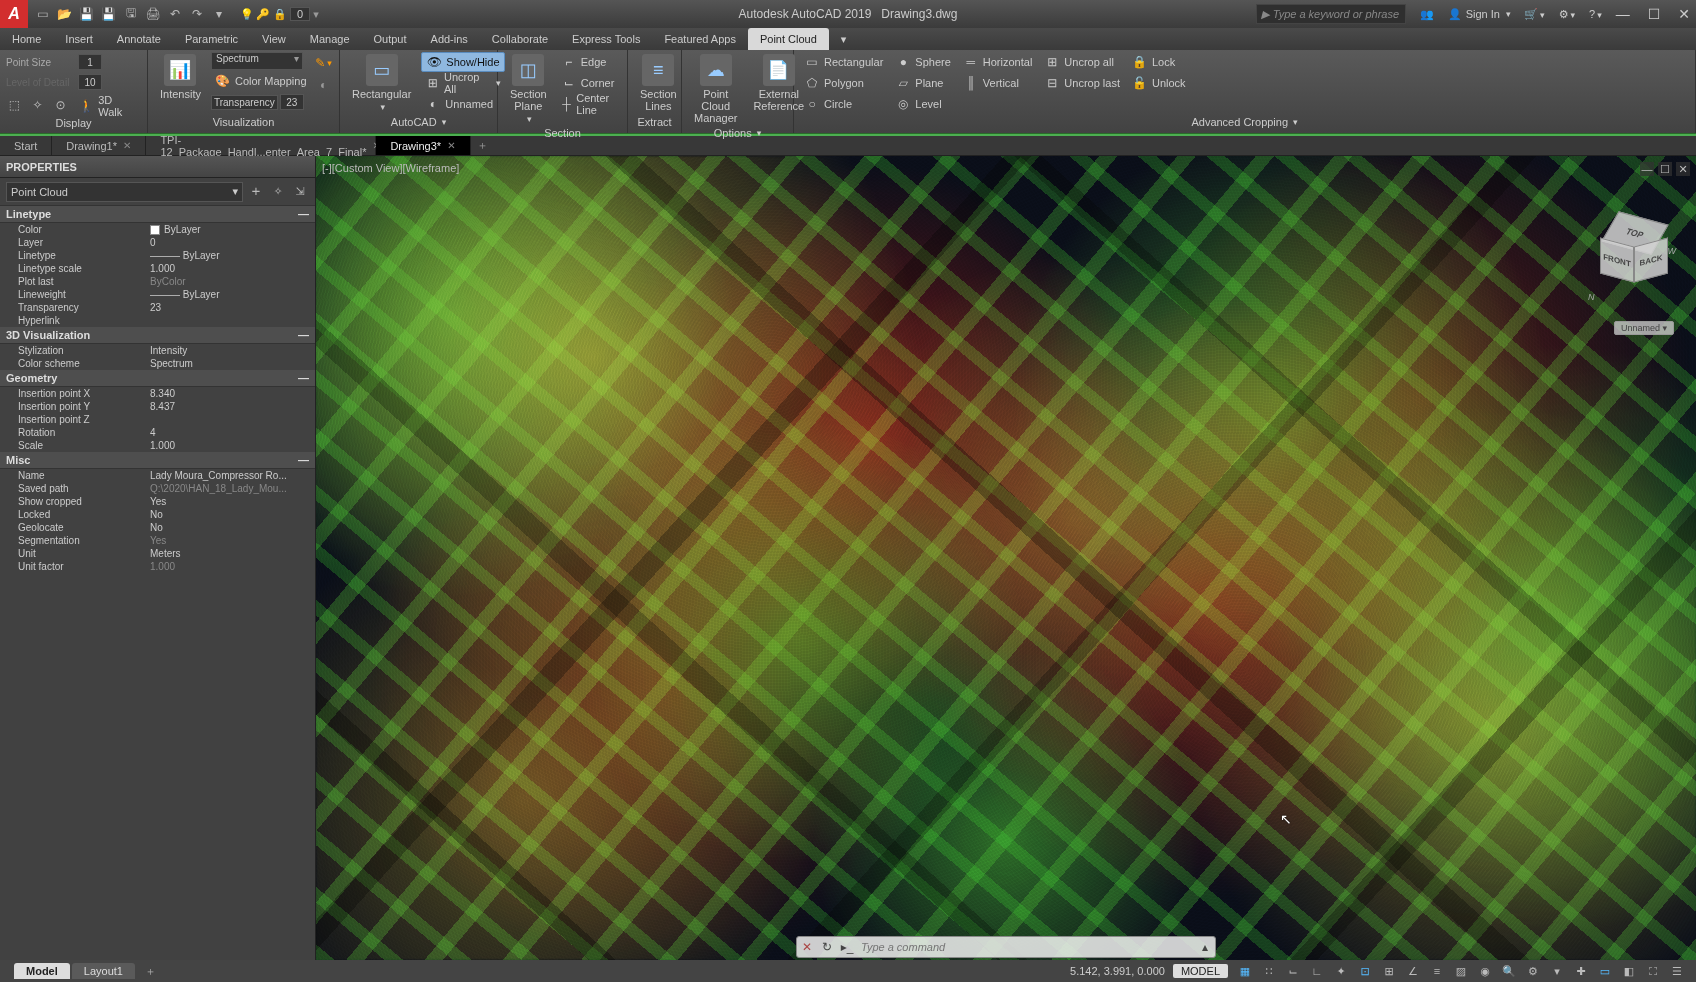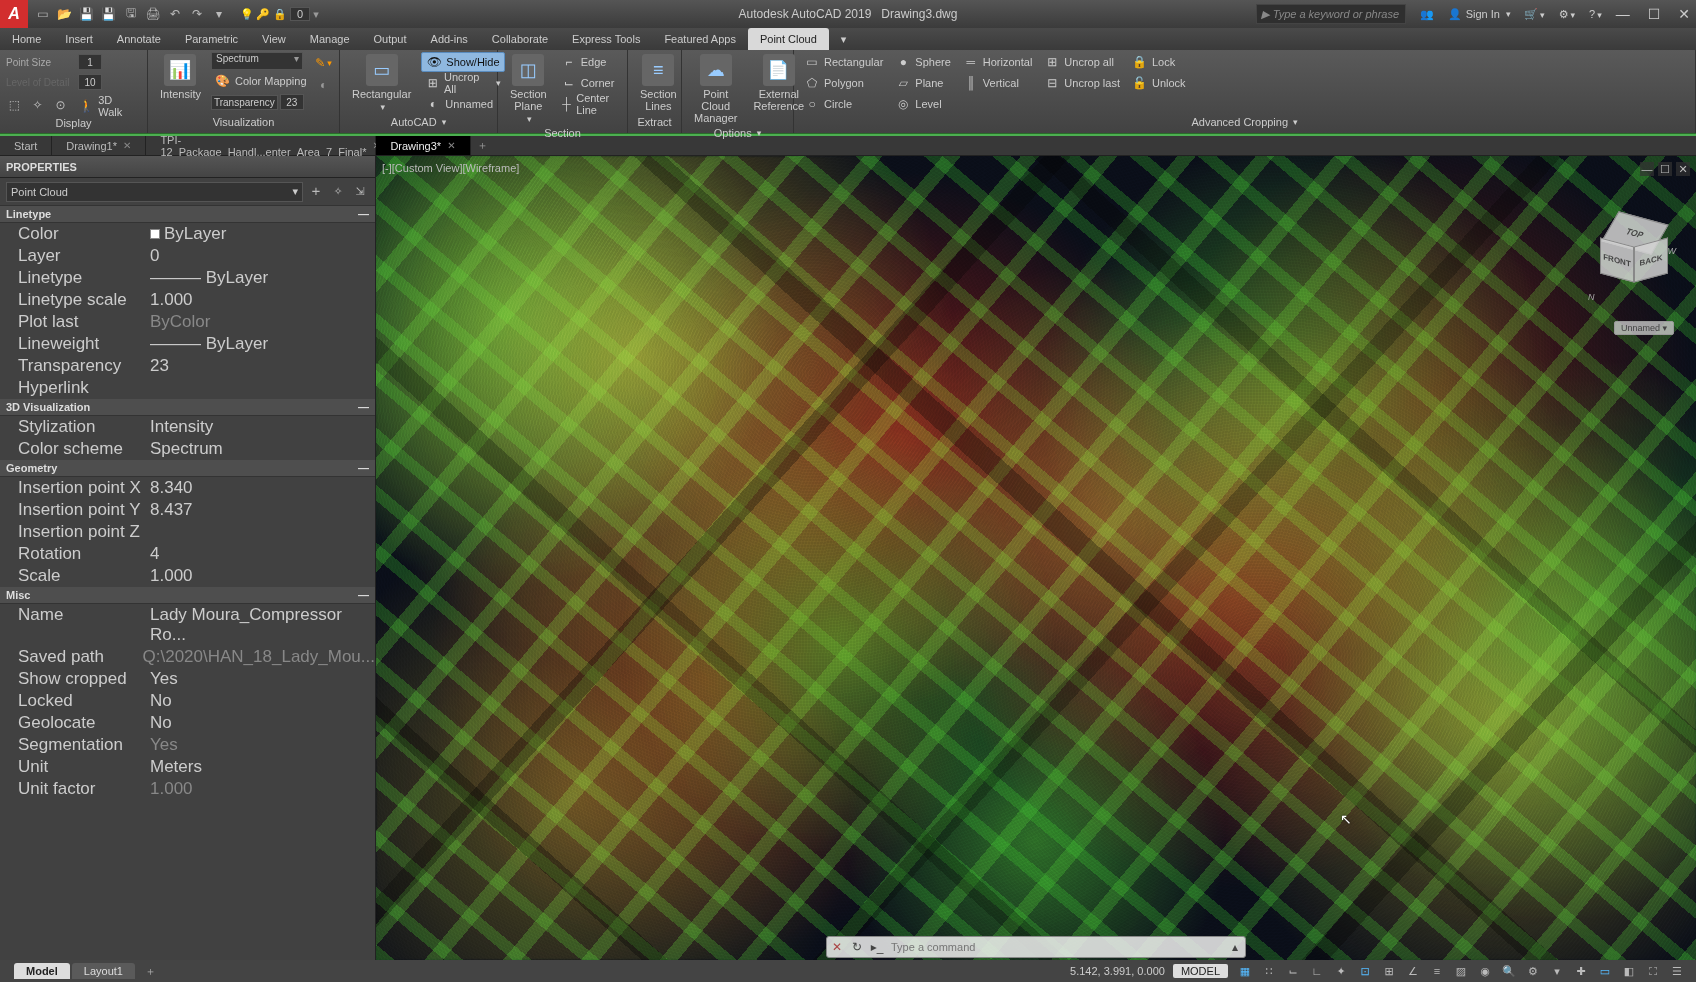--- a/index.html
+++ b/index.html
@@ -38,7 +38,7 @@
 .file-tab .x{color:#888;font-size:10px}
 .file-tab-add{width:24px;display:flex;align-items:center;justify-content:center;color:#999}
 .workspace{position:absolute;top:156px;left:0;right:0;bottom:22px;display:flex}
-.prop-panel{width:376px;background:#414141;display:flex;flex-direction:column;border-right:1px solid #222}
+.prop-panel{width:316px;background:#414141;display:flex;flex-direction:column;border-right:1px solid #222}
 .prop-header{height:22px;background:linear-gradient(#555,#444);display:flex;align-items:center;padding:0 6px;color:#ddd;font-weight:bold;font-size:11px;border-bottom:1px solid #222}
 .prop-toolbar{height:28px;display:flex;align-items:center;padding:2px 6px;gap:4px;border-bottom:1px solid #333}
 .prop-dd{flex:1;height:20px;background:#333;border:1px solid #555;color:#ccc;padding:0 4px;display:flex;align-items:center;justify-content:space-between}

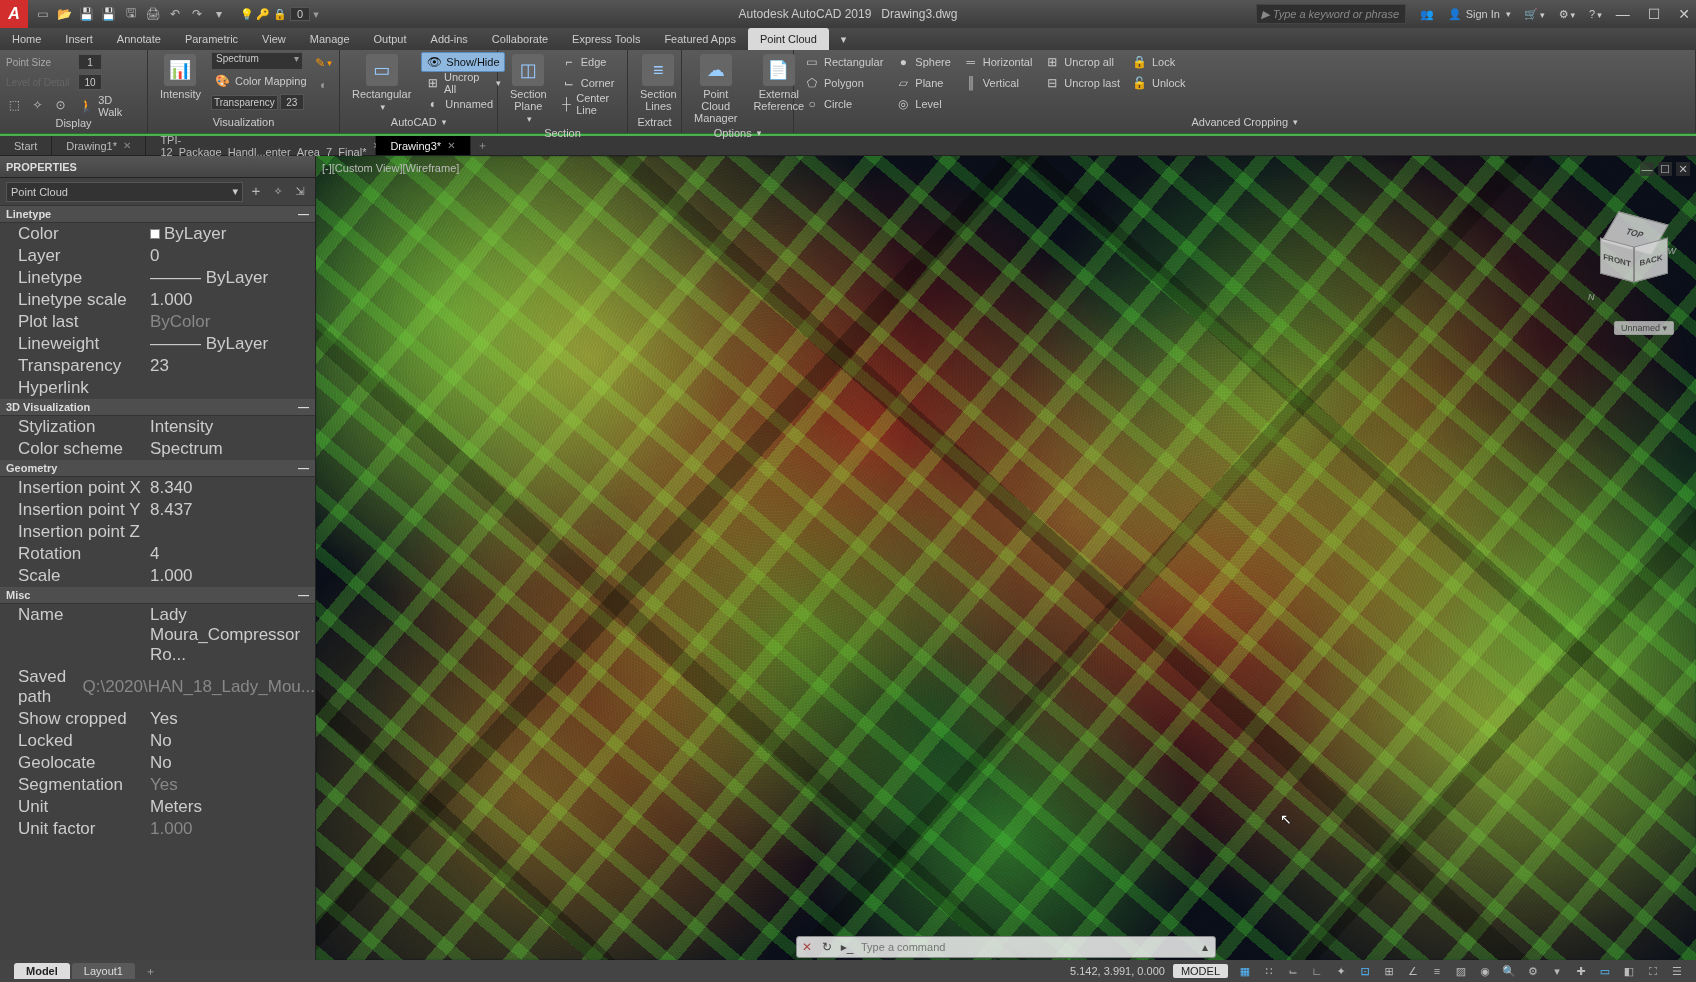--- a/index.html
+++ b/index.html
@@ -44,7 +44,7 @@
 .prop-dd{flex:1;height:20px;background:#333;border:1px solid #555;color:#ccc;padding:0 4px;display:flex;align-items:center;justify-content:space-between}
 .prop-tool{width:18px;height:18px;display:flex;align-items:center;justify-content:center;color:#bbb}
 .prop-section{background:#4e4e4e;padding:2px 6px;color:#ddd;font-weight:bold;font-size:11px;display:flex;justify-content:space-between;align-items:center;border-bottom:1px solid #333}
-.prop-row{display:flex;padding:1px 0;font-size:17px}
+.prop-row{display:flex;padding:1px 0;font-size:10px}
 .prop-key{width:150px;padding-left:18px;color:#ccc}
 .prop-val{flex:1;color:#ccc;display:flex;align-items:center;gap:4px}
 .prop-val.dim{color:#888}

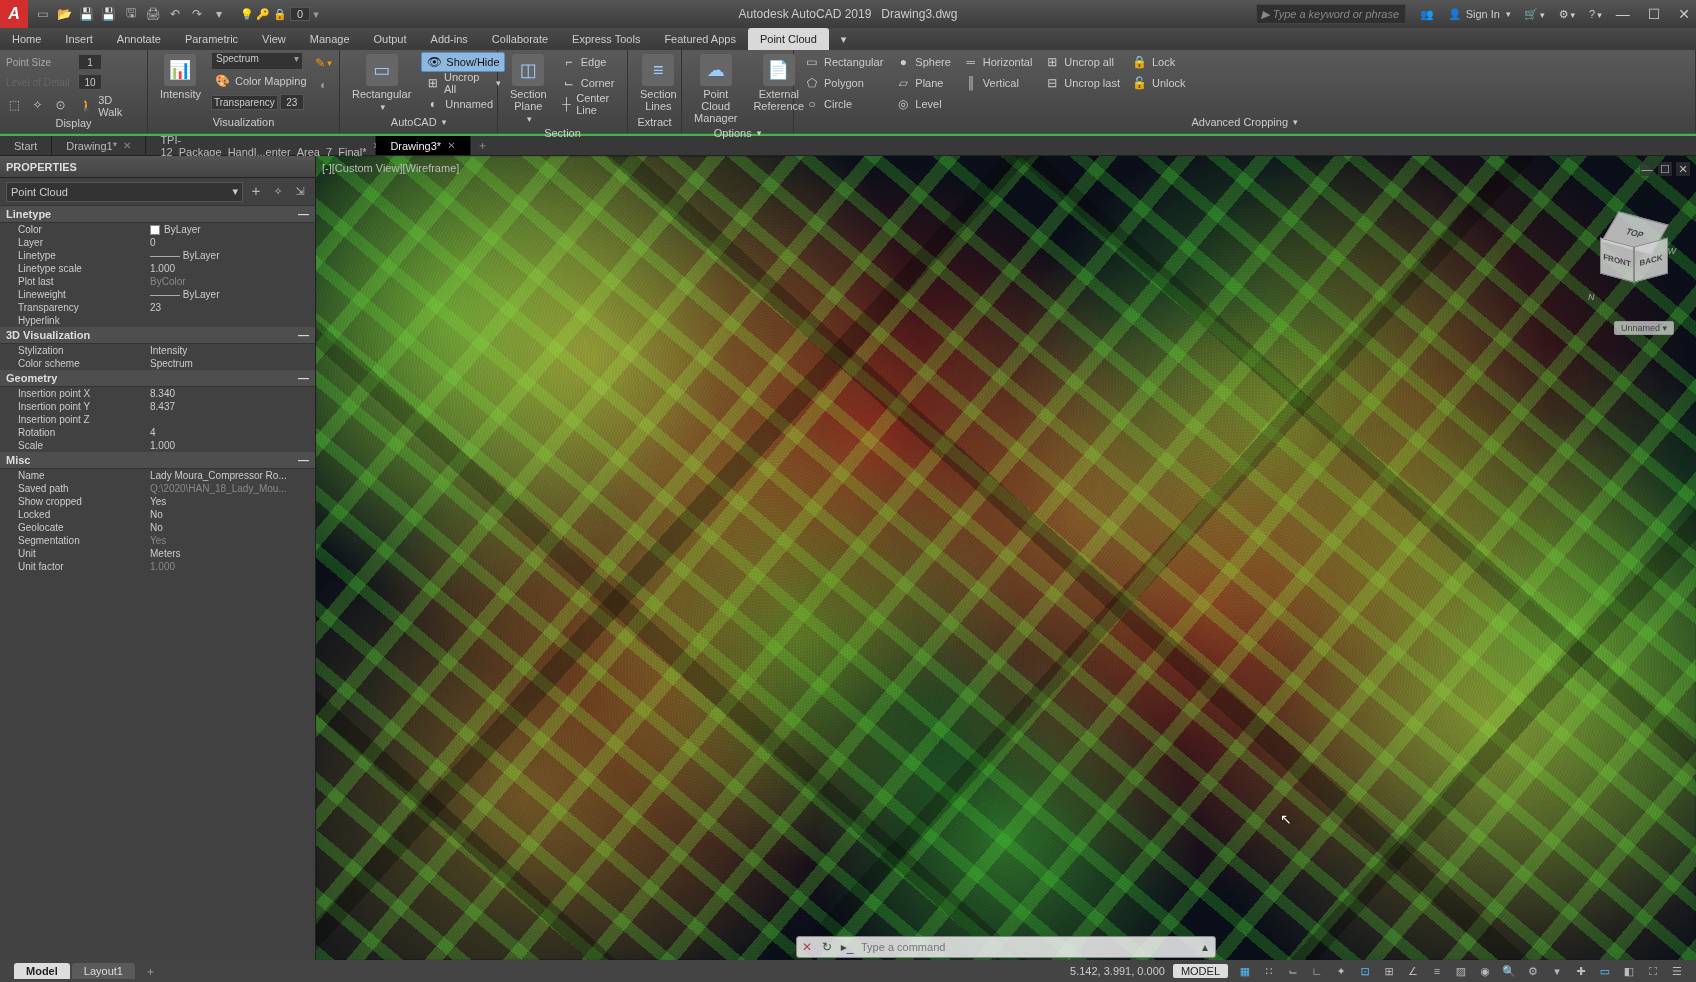--- a/index.html
+++ b/index.html
@@ -72,7 +72,7 @@
 .cursor::before{content:"↖";text-shadow:0 0 2px #000}
 .cmdline-wrap{position:absolute;bottom:2px;left:50%;transform:translateX(-50%);width:420px;height:22px;display:flex;align-items:center;background:rgba(240,240,240,.85);border:1px solid #888;border-radius:3px;z-index:10}
 .cmd-btn{width:20px;text-align:center;color:#444;font-size:12px}
-.cmd-input{flex:1;background:transparent;border:none;color:#777;font-size:11px;padding:0 4px}
+.cmd-input{flex:1;background:transparent;border:none;color:#777;font-style:italic;font-size:11px;padding:0 4px}
 .bottom-tabs{position:absolute;bottom:0;left:0;right:0;height:22px;background:#444;display:flex;align-items:center;padding:0 6px;gap:2px}
 .btab{padding:2px 12px;background:#5a5a5a;color:#ddd;font-size:11px;border-radius:3px 3px 0 0}
 .btab.active{background:#ddd;color:#222;font-weight:bold}

